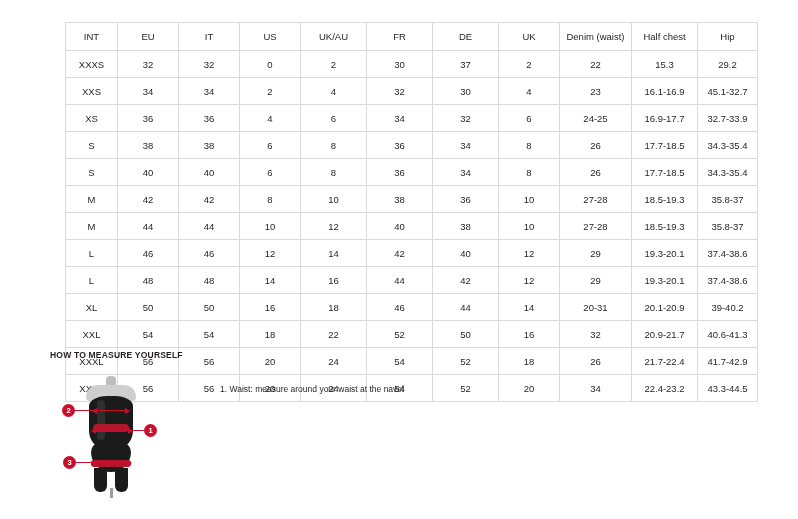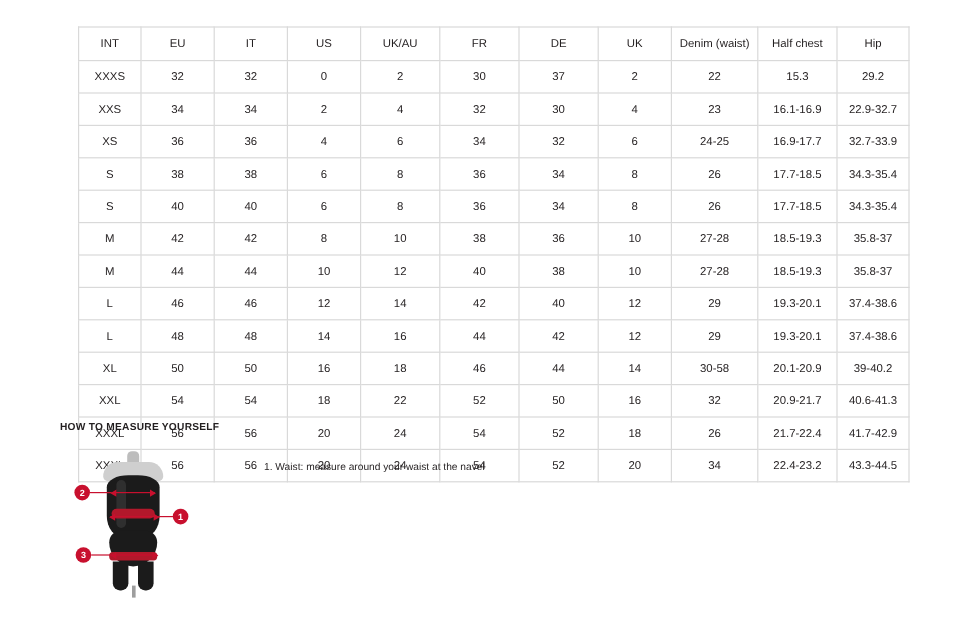--- a/index.html
+++ b/index.html
@@ -290,7 +290,7 @@
           <td>4</td>
           <td>23</td>
           <td>16.1-16.9</td>
-          <td>22.9-32.7</td>
+          <td>45.1-32.7</td>
         </tr>
         <tr>
           <td>XS</td>

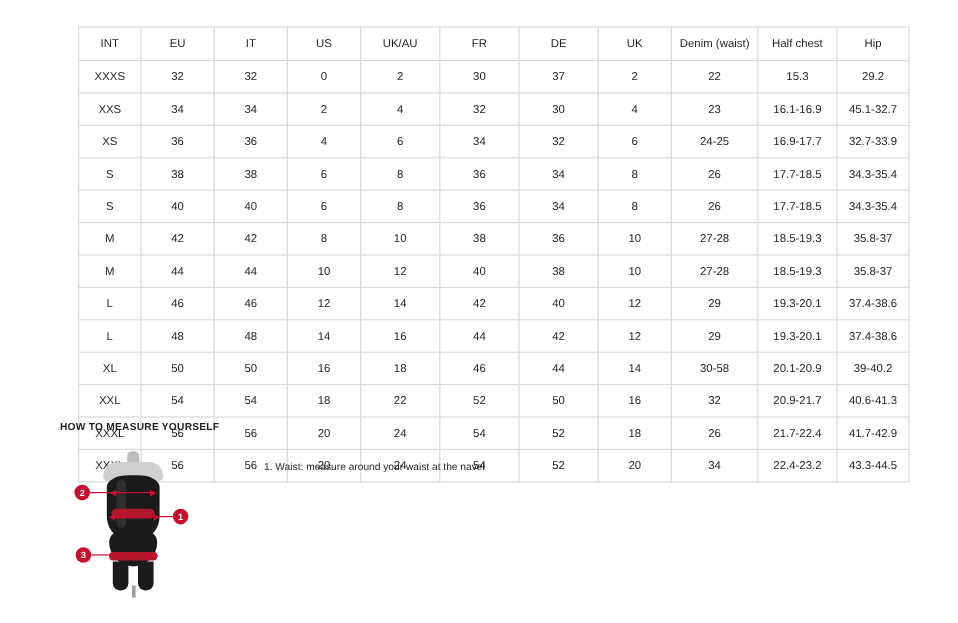--- a/index.html
+++ b/index.html
@@ -392,7 +392,7 @@
           <td>46</td>
           <td>44</td>
           <td>14</td>
-          <td>30-58</td>
+          <td>20-31</td>
           <td>20.1-20.9</td>
           <td>39-40.2</td>
         </tr>

